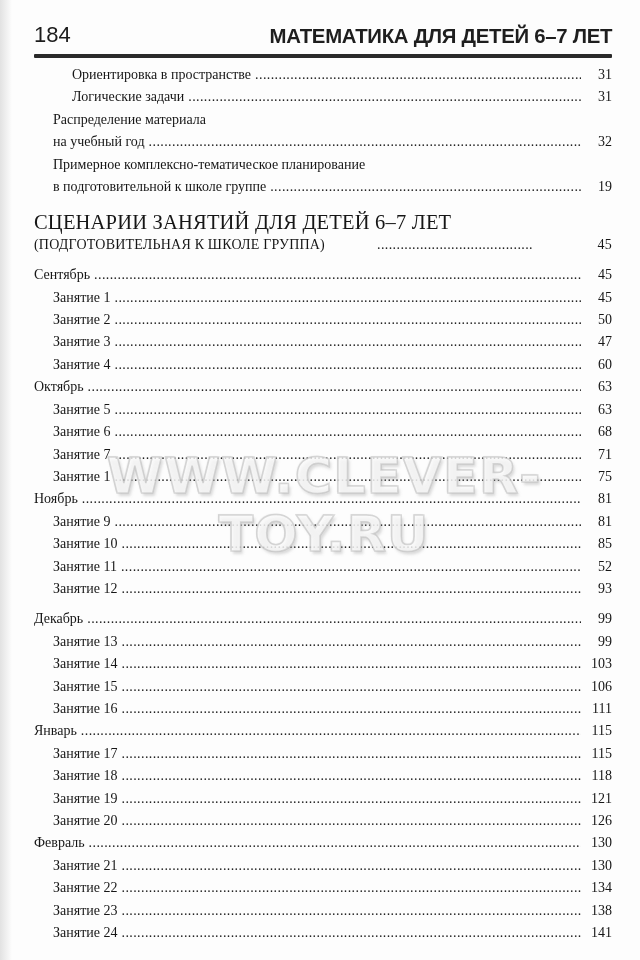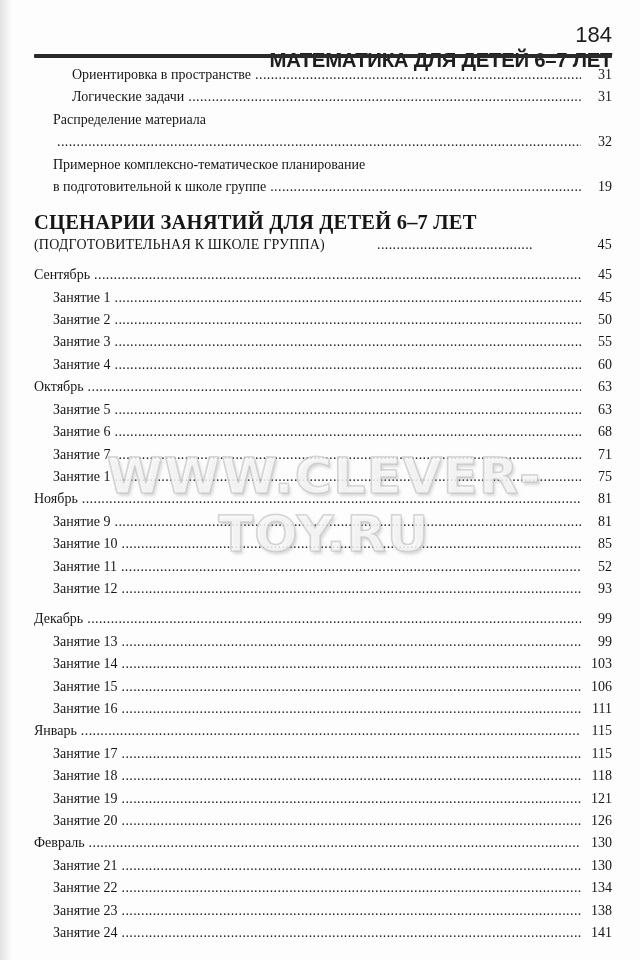--- a/index.html
+++ b/index.html
@@ -18,7 +18,7 @@
 
   .pagehead {
     position: absolute; top: 22px; left: 34px; right: 28px;
-    display: flex; justify-content: space-between; align-items: flex-end; flex-direction: column;
+    display: flex; justify-content: space-between; align-items: flex-end;
   }
   .pagenum {
     font-family: "Liberation Sans", sans-serif;

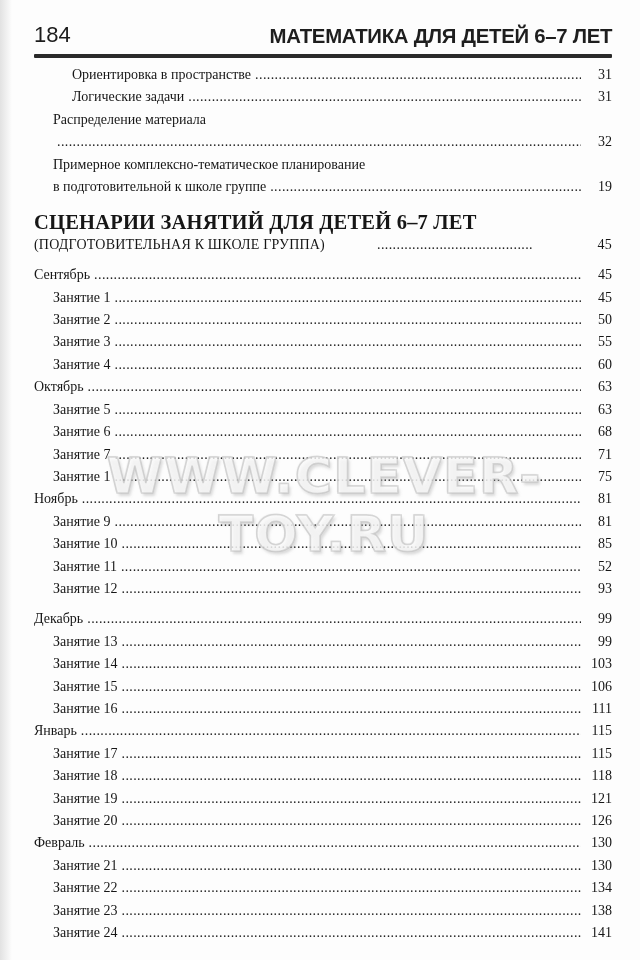--- a/index.html
+++ b/index.html
@@ -98,6 +98,7 @@
 
   </div>
       <div class="row indent-1">
+    <span class="label">на учебный год</span>
     <span class="dots">............................................................................................................................................................................................................................</span>
     <span class="pg">32</span>
   </div>

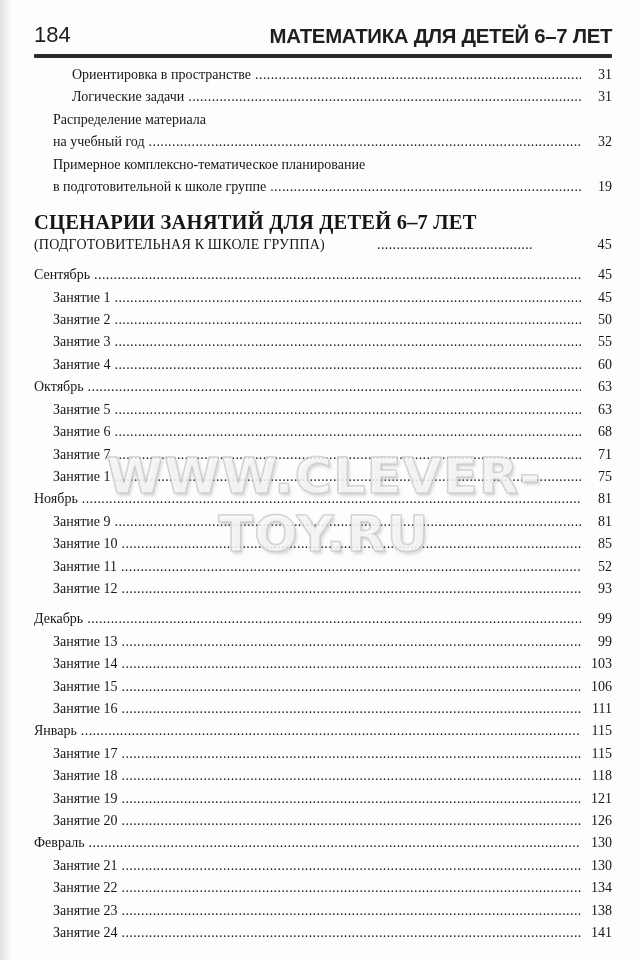--- a/index.html
+++ b/index.html
@@ -51,7 +51,7 @@
   .row.indent-1 { padding-left: 19px; }
   .row.indent-2 { padding-left: 38px; }
   .row.heading {
-    font-weight: bold; font-size: 20.5px; letter-spacing: 0.2px;
+    font-weight: normal; font-size: 20.5px; letter-spacing: 0.2px;
   }
   .row.caps { letter-spacing: 0.2px; gap: 48px; }
   .row.gap-lg { margin-top: 13px; }

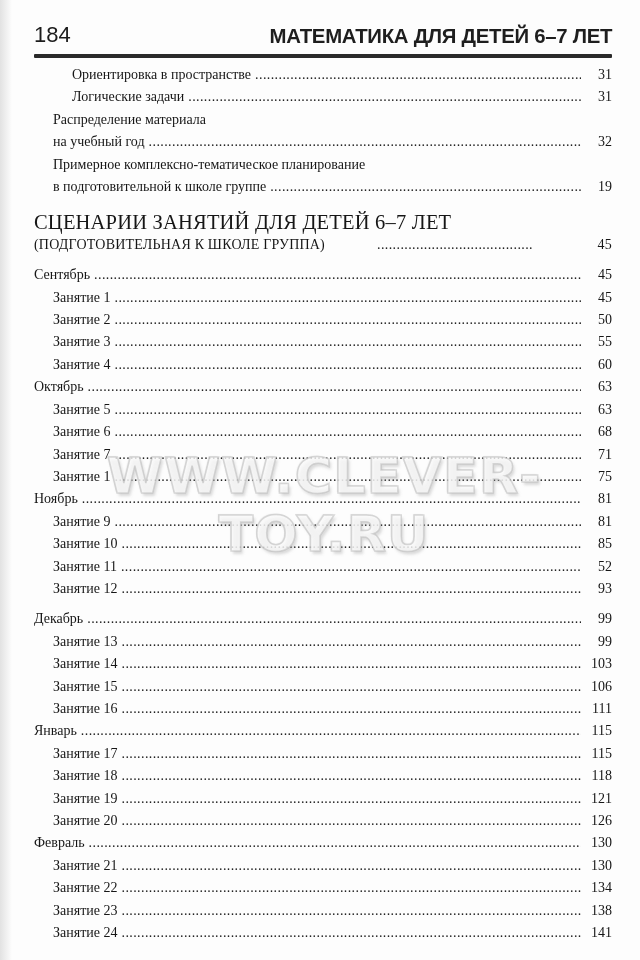--- a/index.html
+++ b/index.html
@@ -138,7 +138,7 @@
       <div class="row indent-1">
     <span class="label">Занятие 3</span>
     <span class="dots">............................................................................................................................................................................................................................</span>
-    <span class="pg">55</span>
+    <span class="pg">47</span>
   </div>
       <div class="row indent-1">
     <span class="label">Занятие 4</span>

